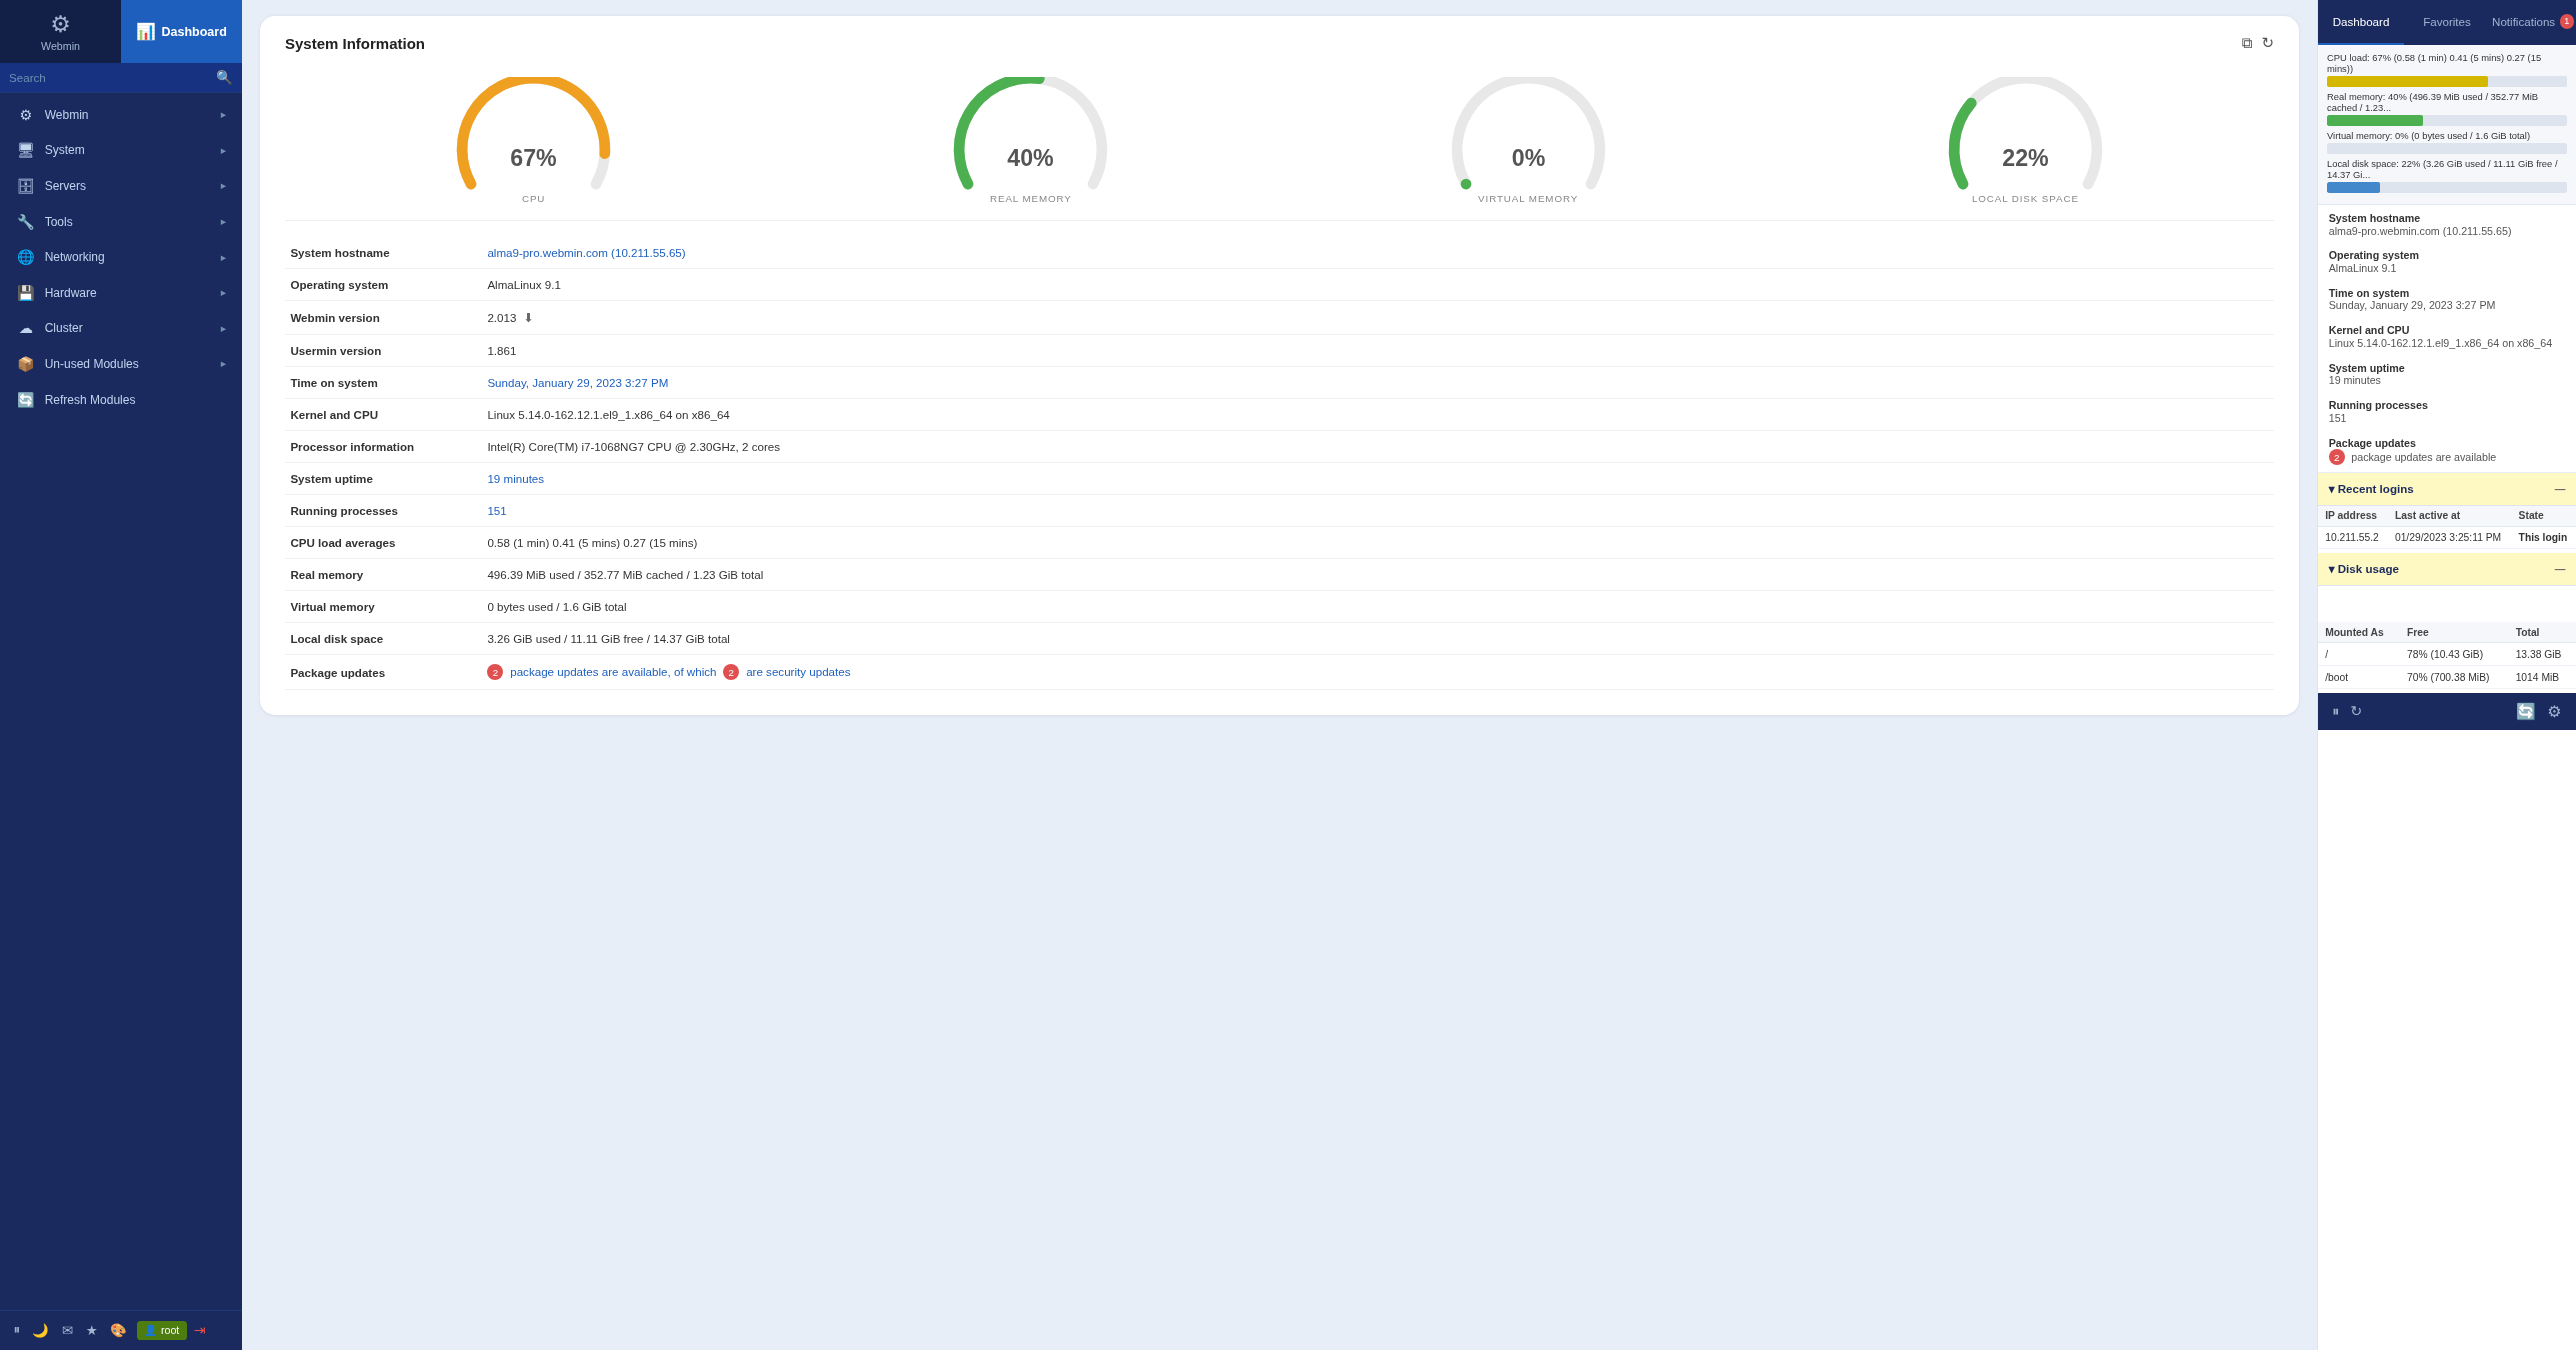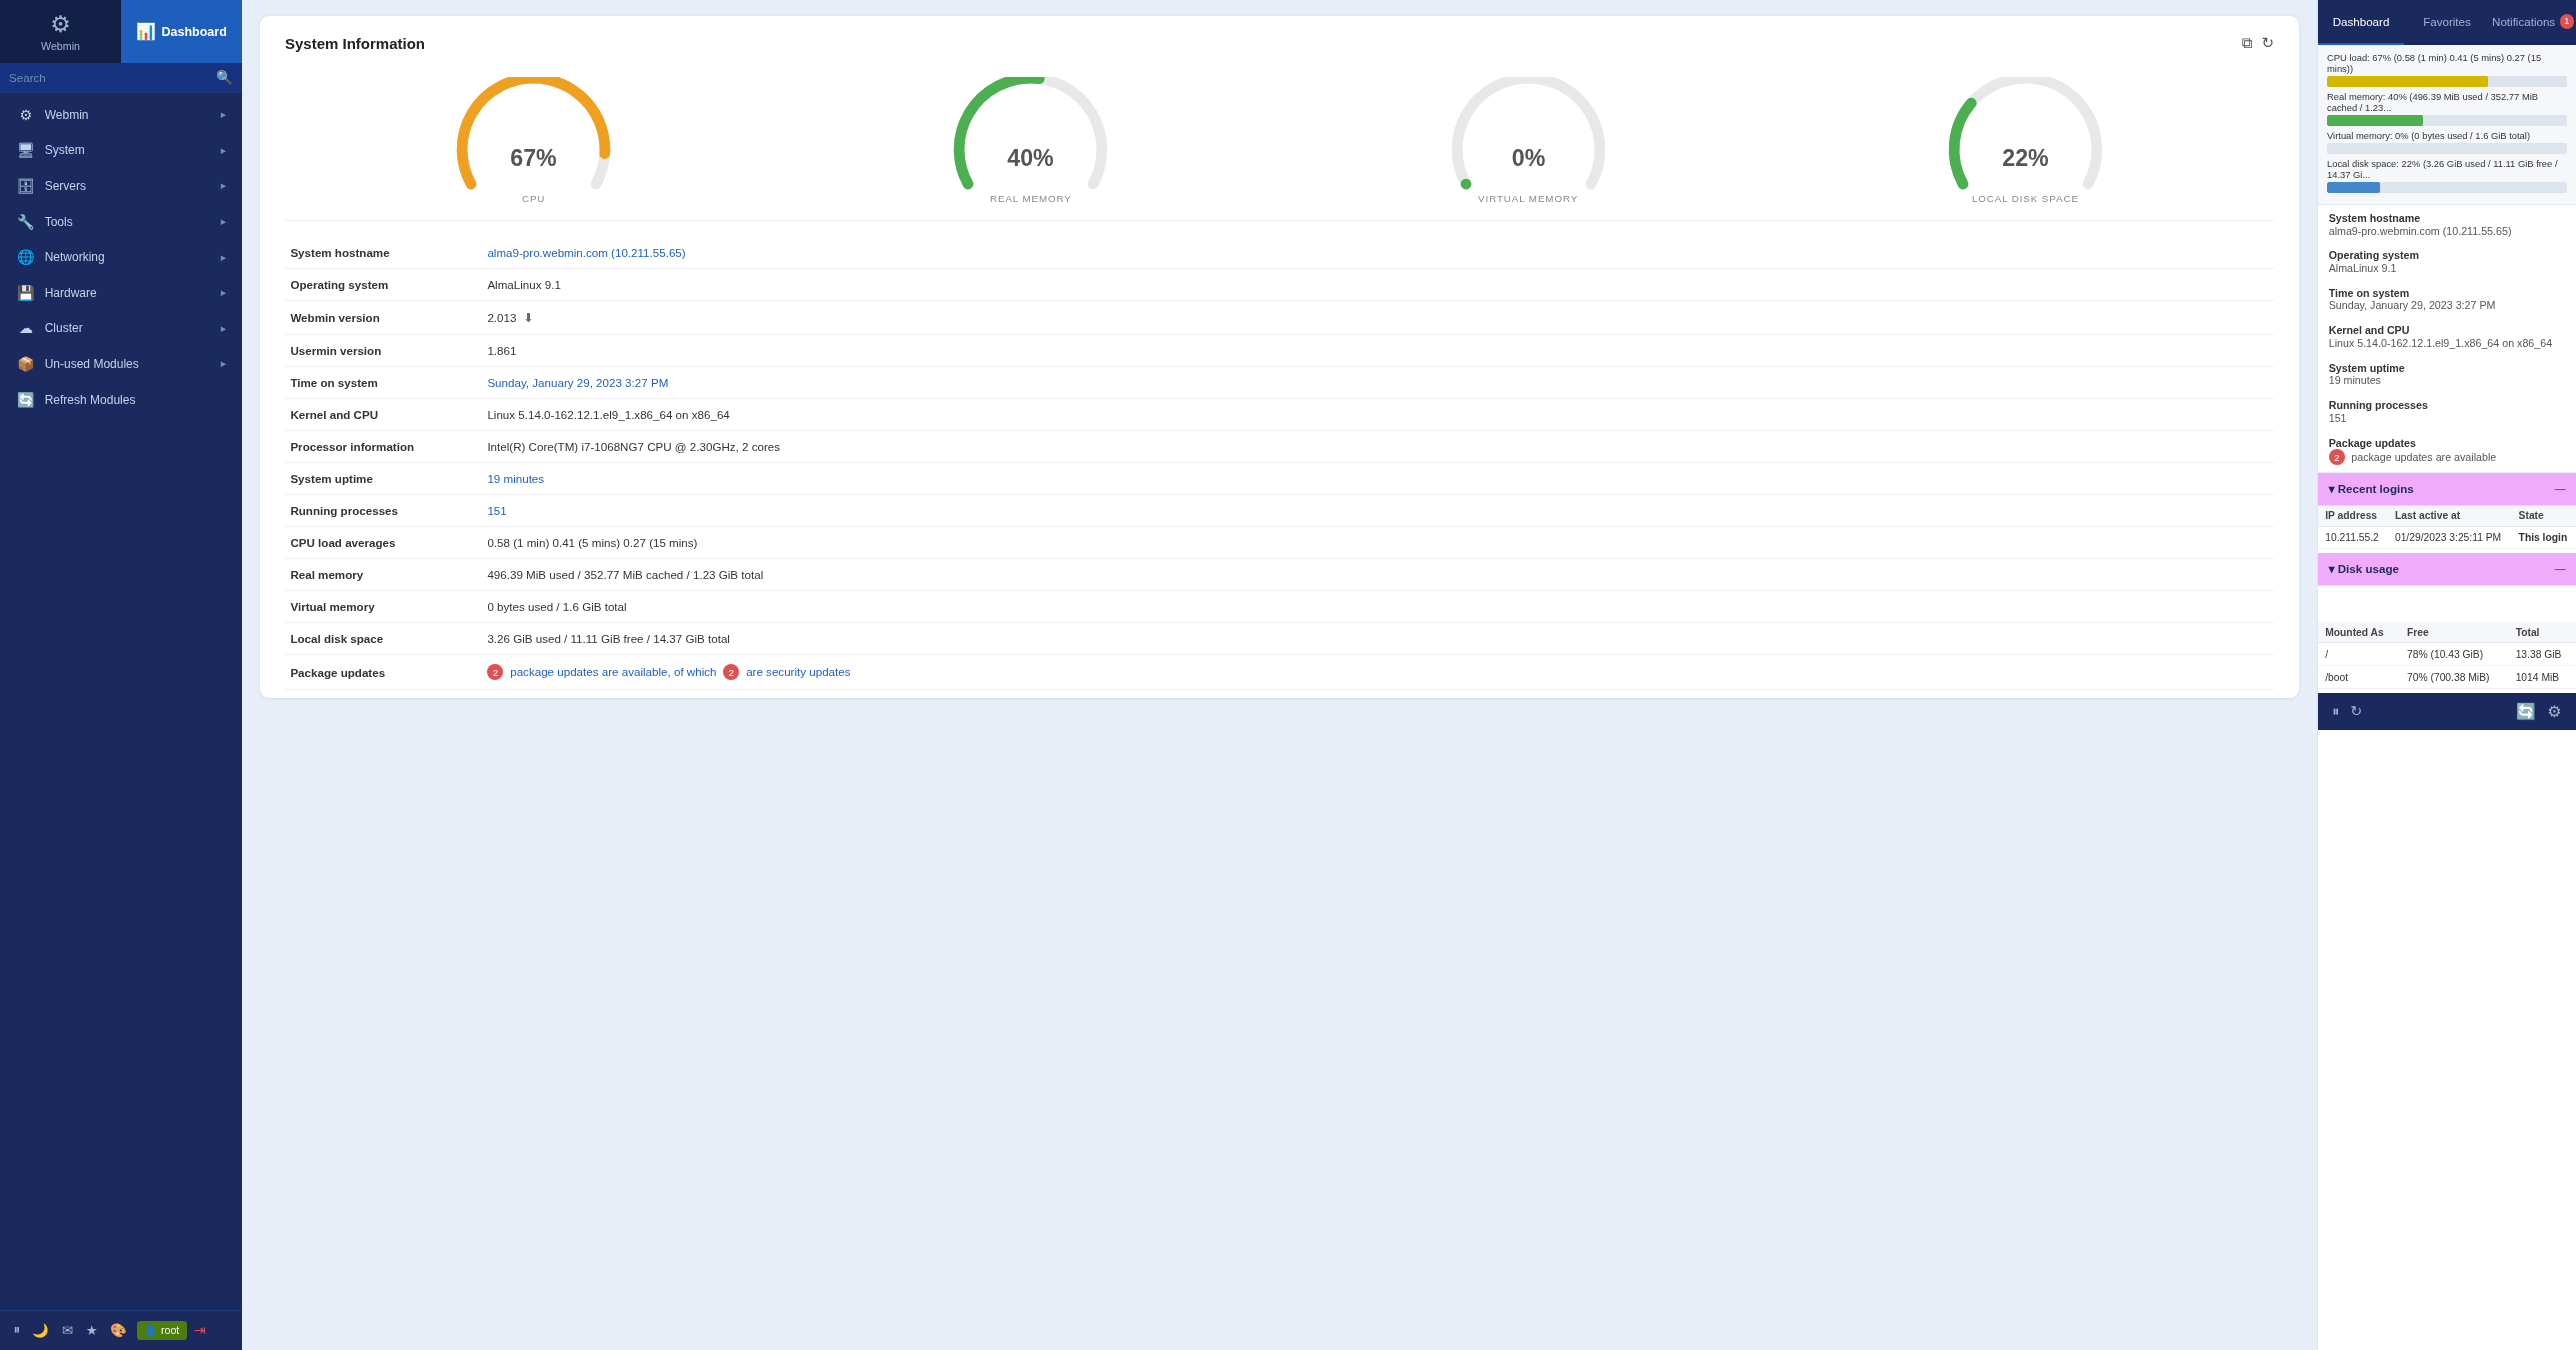--- a/index.html
+++ b/index.html
@@ -104,8 +104,8 @@
     }
     #sysinfo-card {
       background: #fff;
-      border-radius: 9px;
-      padding: 18px 25px 8px 25px;
+      border-radius: 15px;
+      padding: 18px 25px 25px 25px;
       box-shadow: 0 0.9px 3.6px rgba(0,0,0,0.08);
     }
     #sysinfo-card-header {

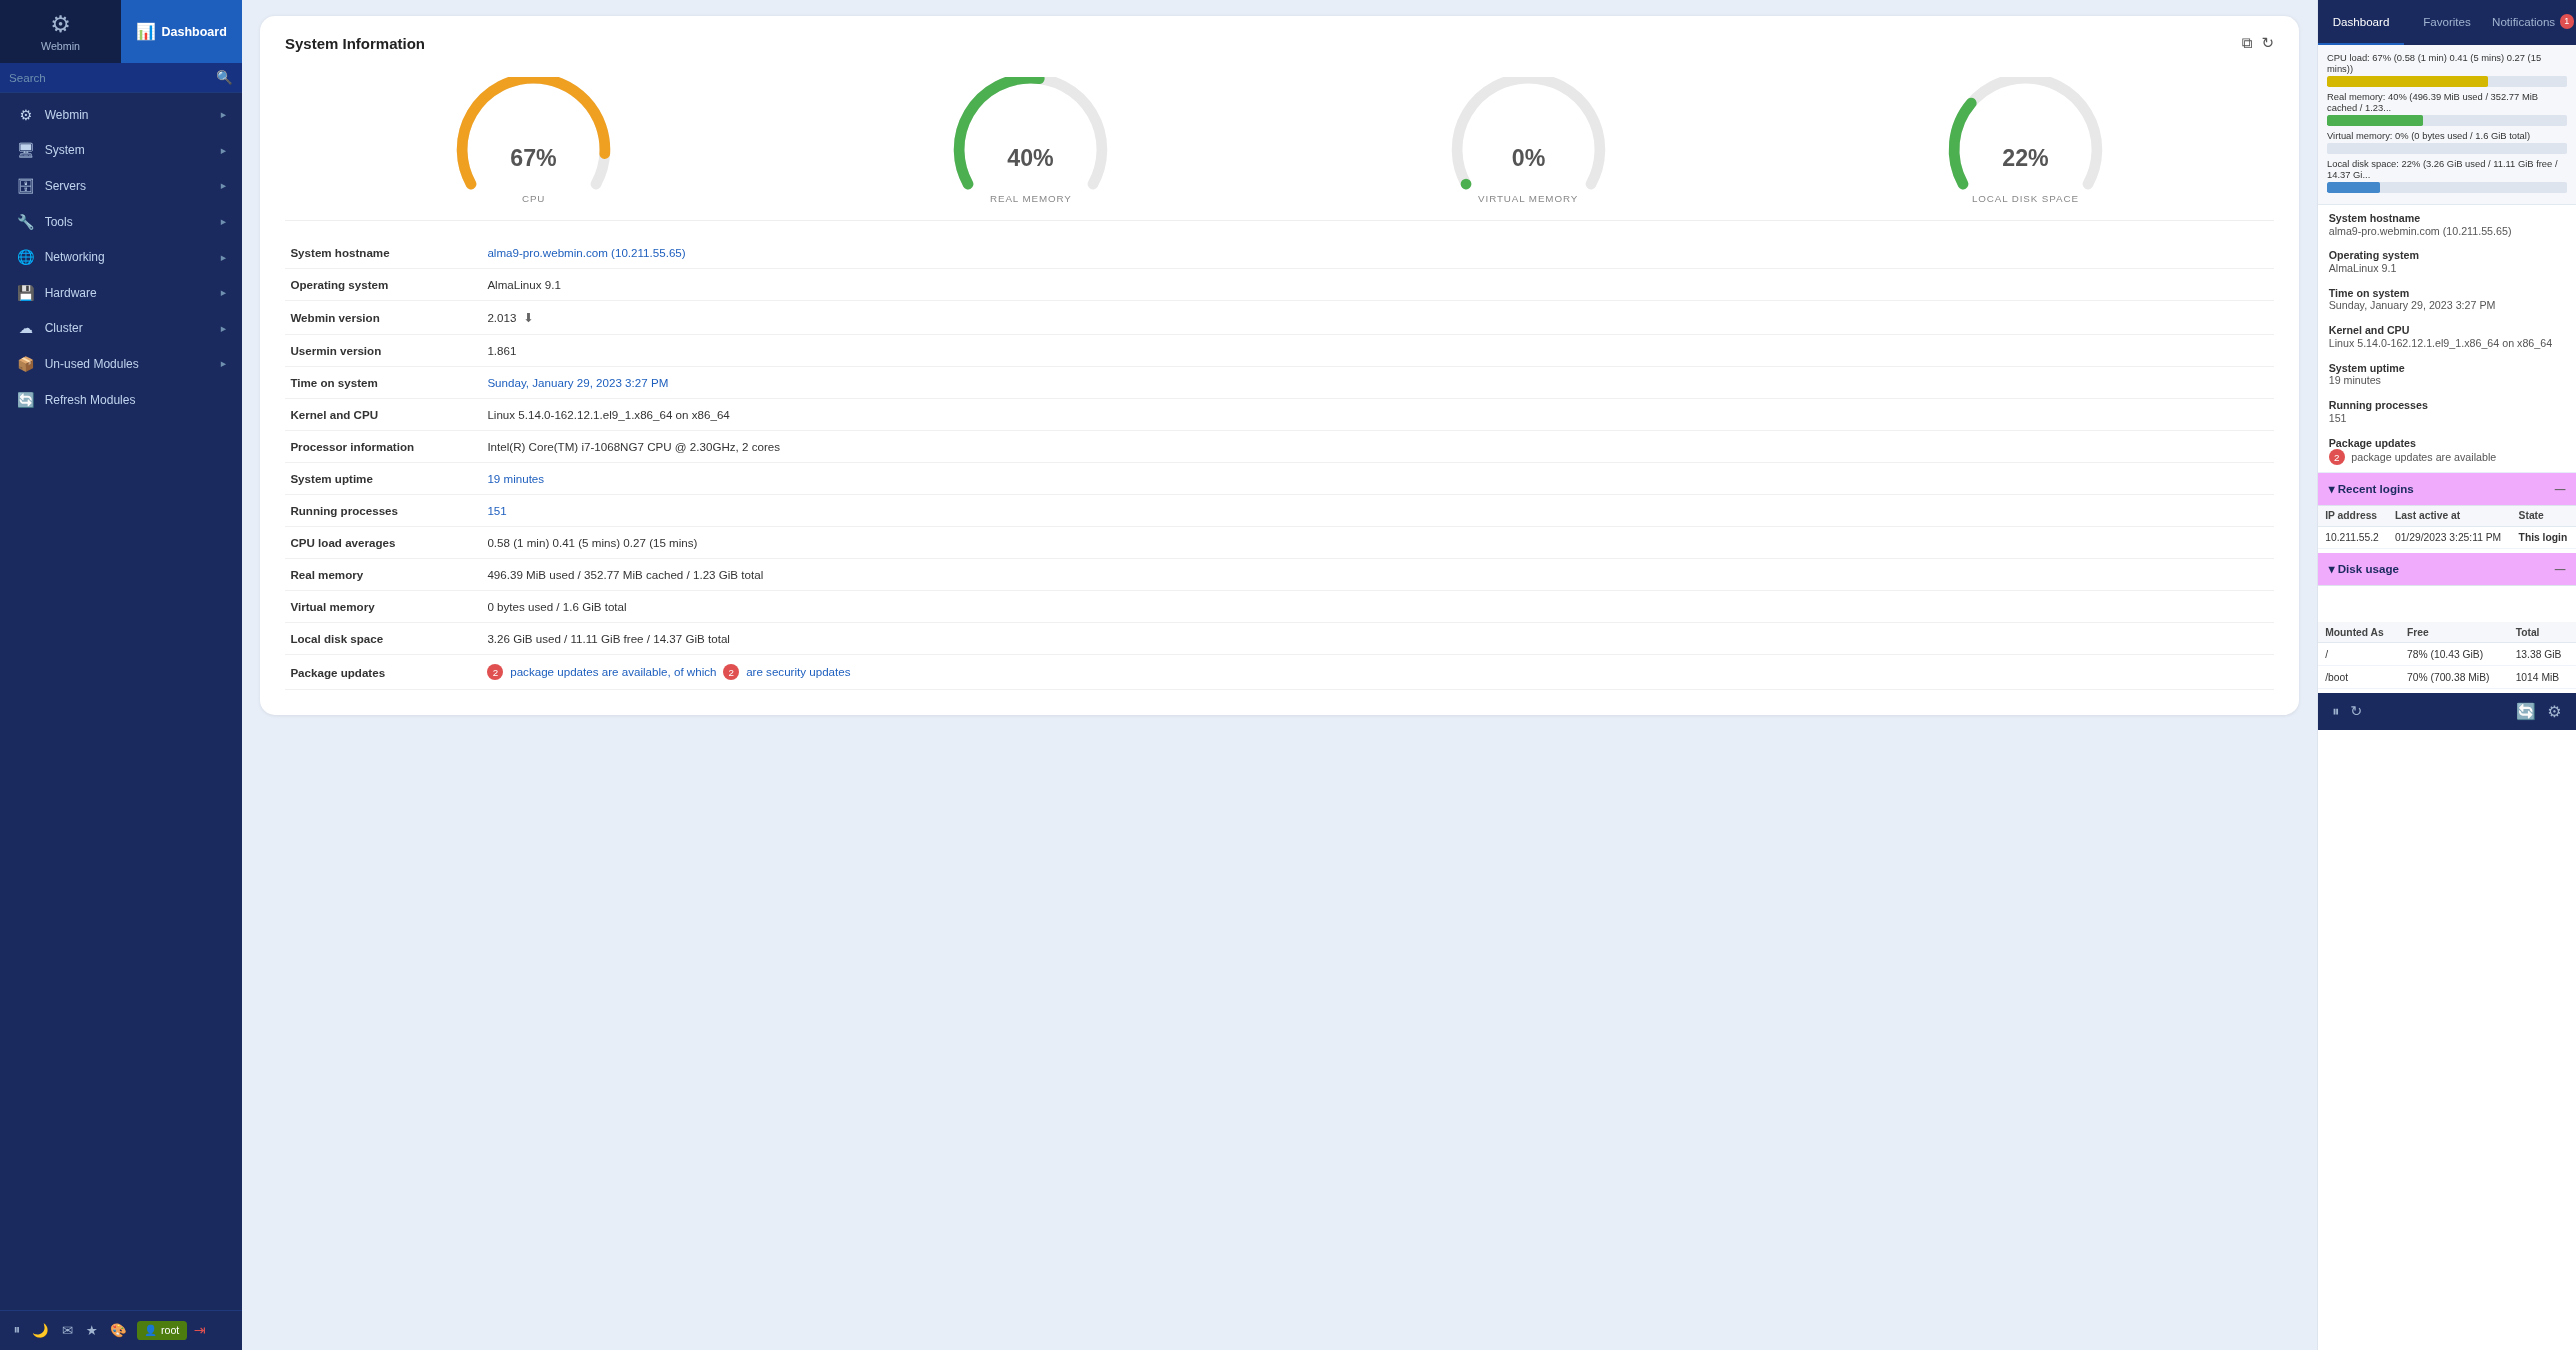--- a/index.html
+++ b/index.html
@@ -191,7 +191,7 @@
       align-items: center;
       justify-content: space-between;
       padding: 9px 10.7px;
-      background: #f0abfc;
+      background: #fef9c3;
       cursor: pointer;
       font-size: 11.6px;
       font-weight: 600;

